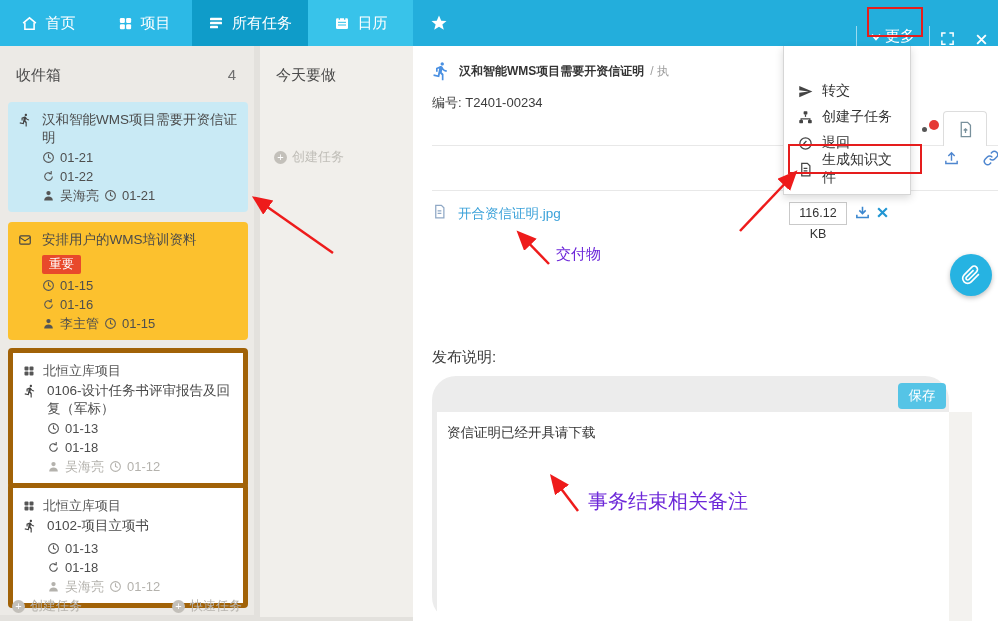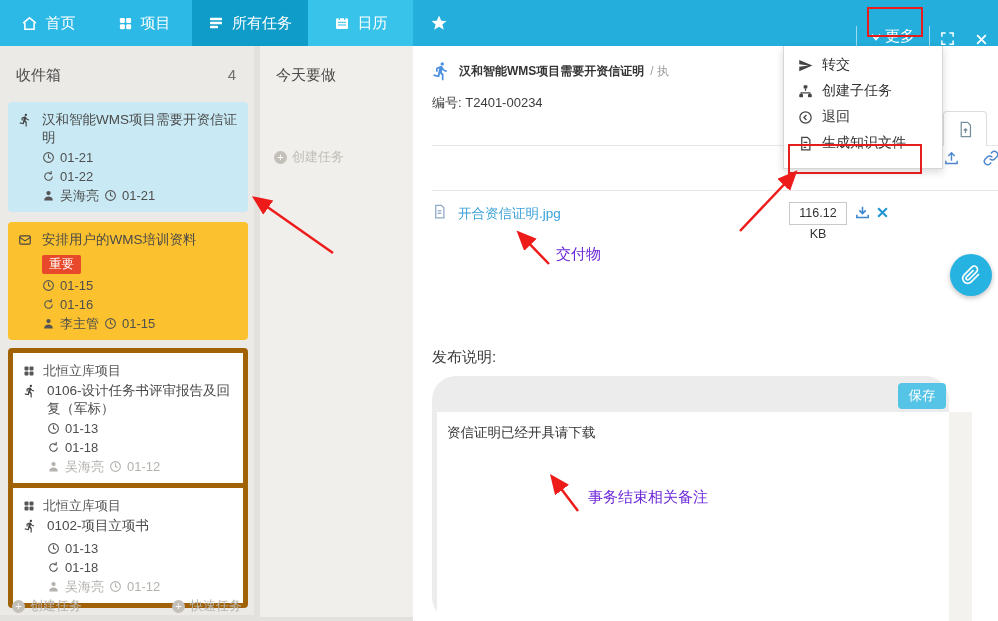--- a/index.html
+++ b/index.html
@@ -68,7 +68,7 @@
   .right-gutter { position:absolute; left:536px; top:366px; width:23px; height:209px; background:#f3f2ef; }
 
   
-  .dropdown { position:absolute; left:783px; top:46px; width:160px; padding:6px 0 12px 0; background:#fff; border:1px solid #d6d6d6; border-top:none; box-shadow:0 3px 8px rgba(0,0,0,.15); z-index:20; }
+  .dropdown { position:absolute; left:783px; top:46px; width:128px; padding:32px 0 12px 0; background:#fff; border:1px solid #d6d6d6; border-top:none; box-shadow:0 3px 8px rgba(0,0,0,.15); z-index:20; }
   .menu-item { display:flex; align-items:center; gap:9px; height:26px; padding:0 14px; font-size:14px; color:#333; cursor:pointer; }
   .menu-item .mi-ic { color:#444; display:flex; }
 

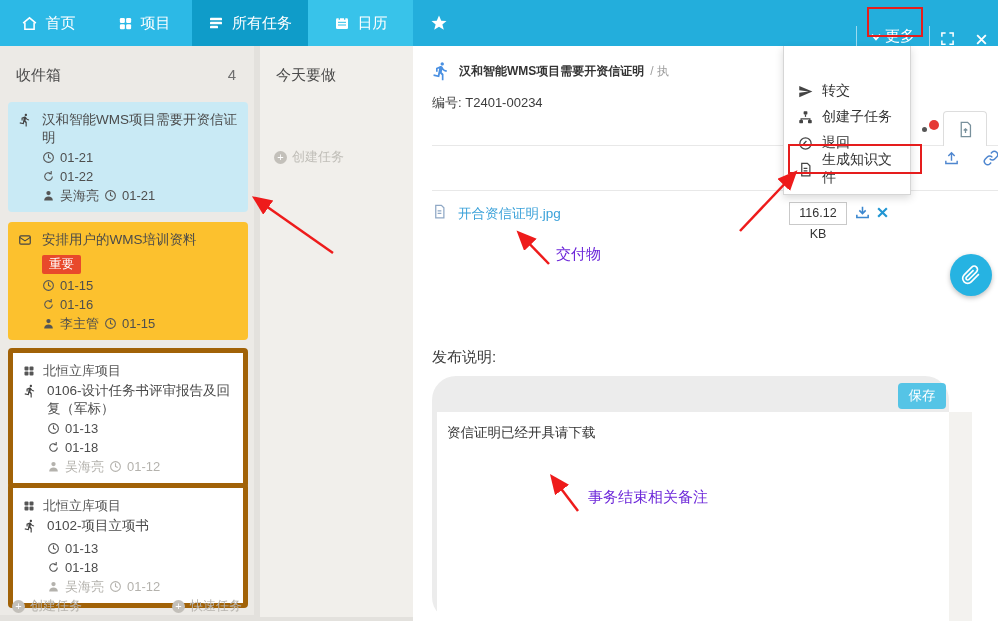--- a/index.html
+++ b/index.html
@@ -78,7 +78,7 @@
   .rb-menu { left:788px; top:144px; width:134px; height:30px; }
   .anno-label { position:absolute; color:#6d28d9; z-index:35; pointer-events:none; }
   .anno-deliverable { left:556px; top:245px; font-size:15px; }
-  .anno-note { left:588px; top:488px; font-size:15px; }
+  .anno-note { left:588px; top:488px; font-size:20px; }
   #anno-svg { position:absolute; left:0; top:0; width:998px; height:621px; z-index:34; pointer-events:none; }
 </style>
 </head>

